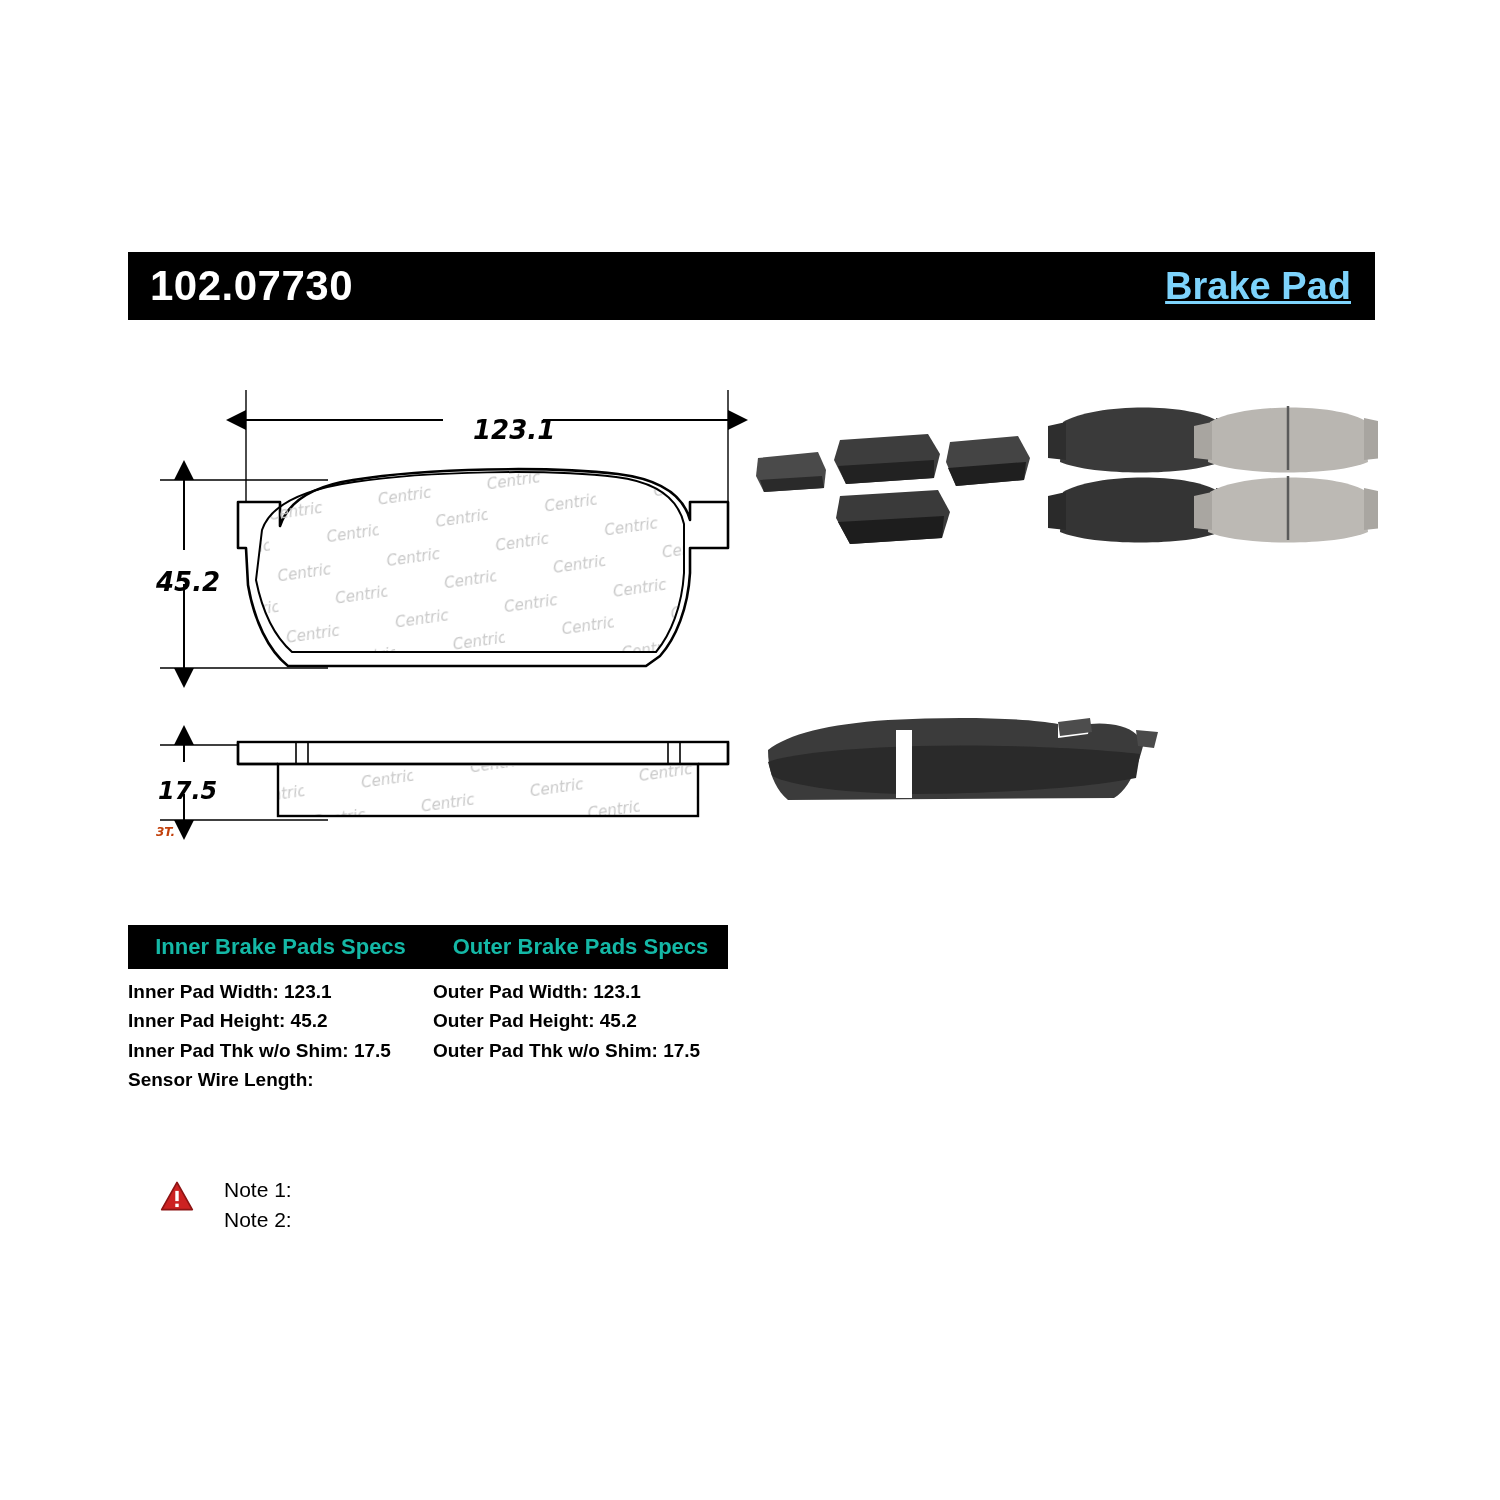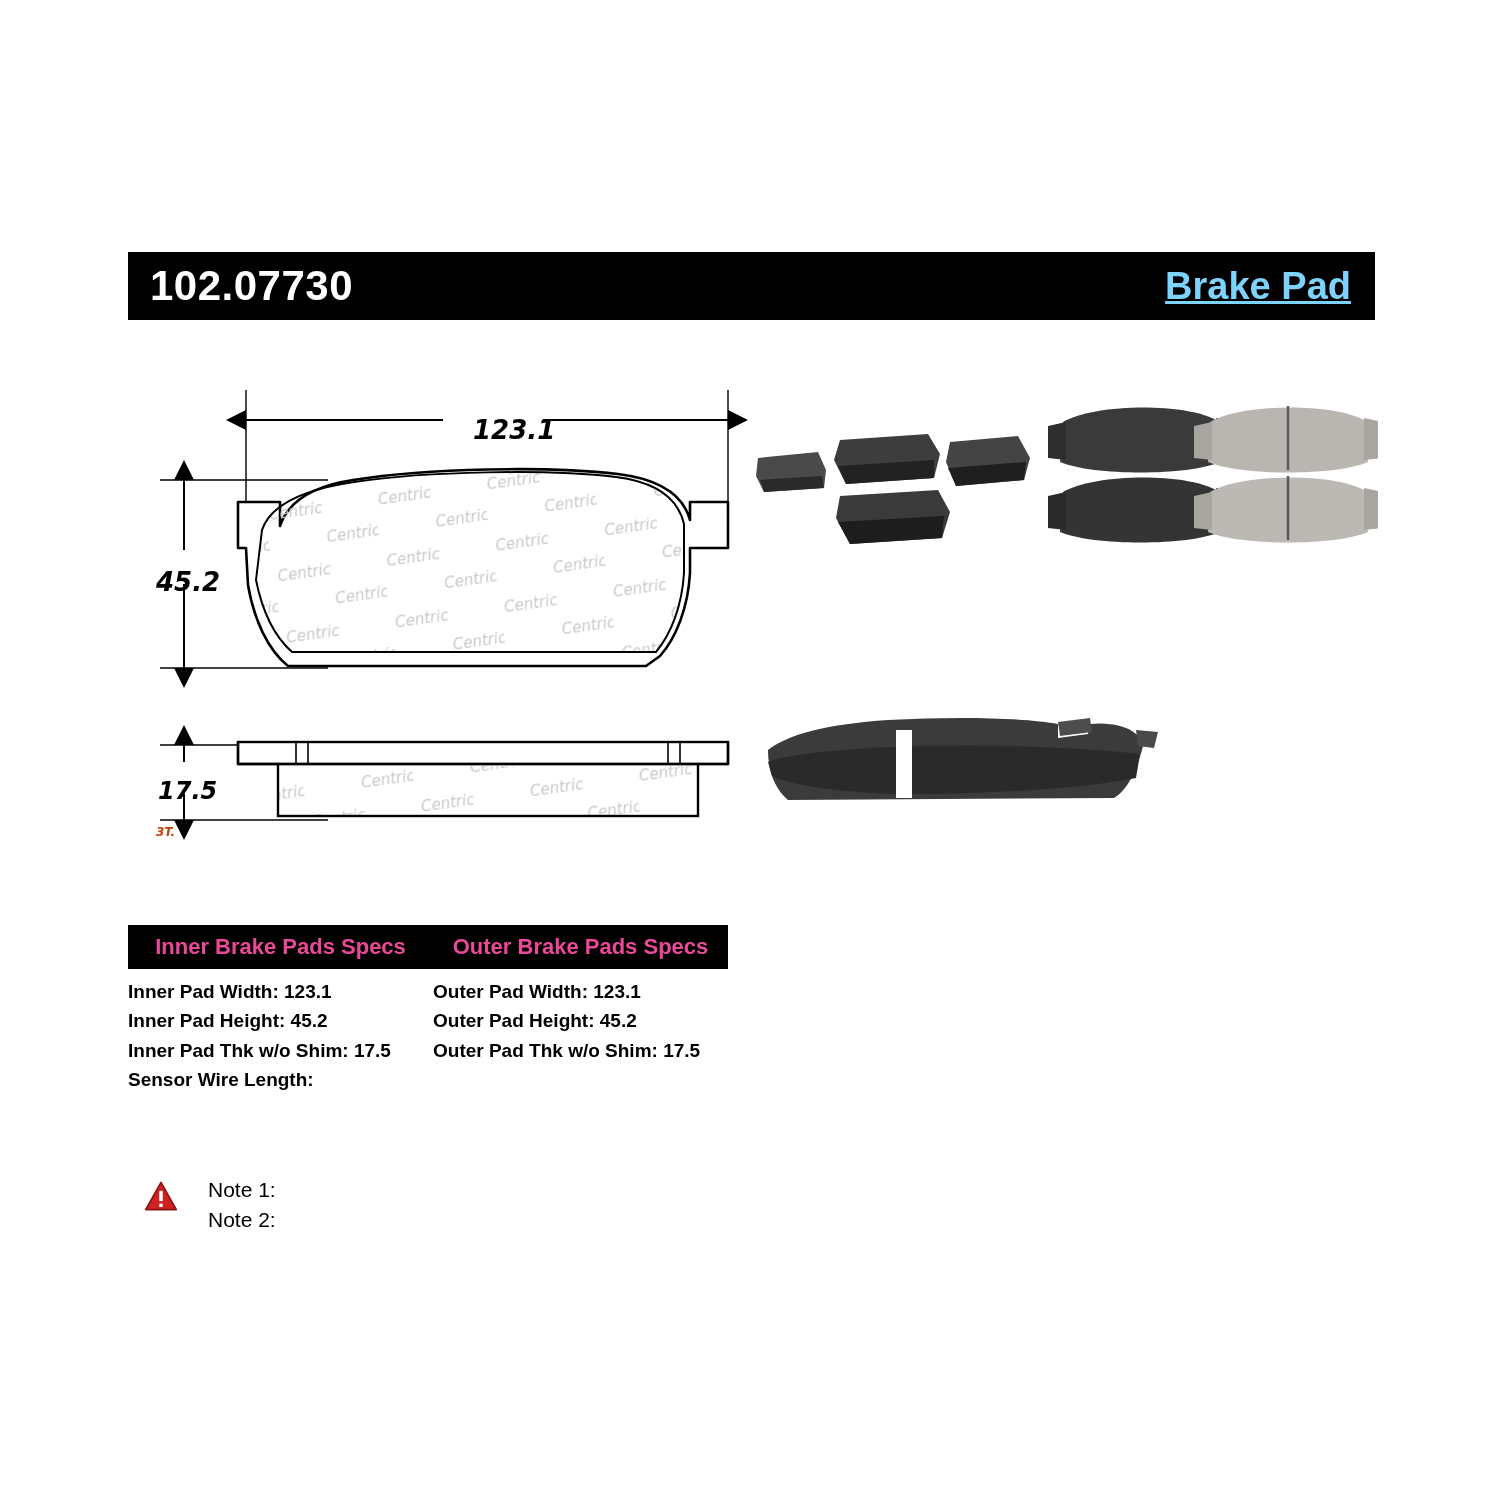--- a/index.html
+++ b/index.html
@@ -70,7 +70,7 @@
     align-items: center;
   }
   .spec-header {
-    color: #ec4899;
+    color: #14b8a6;
     font-size: 22px;
     font-weight: bold;
     text-align: center;

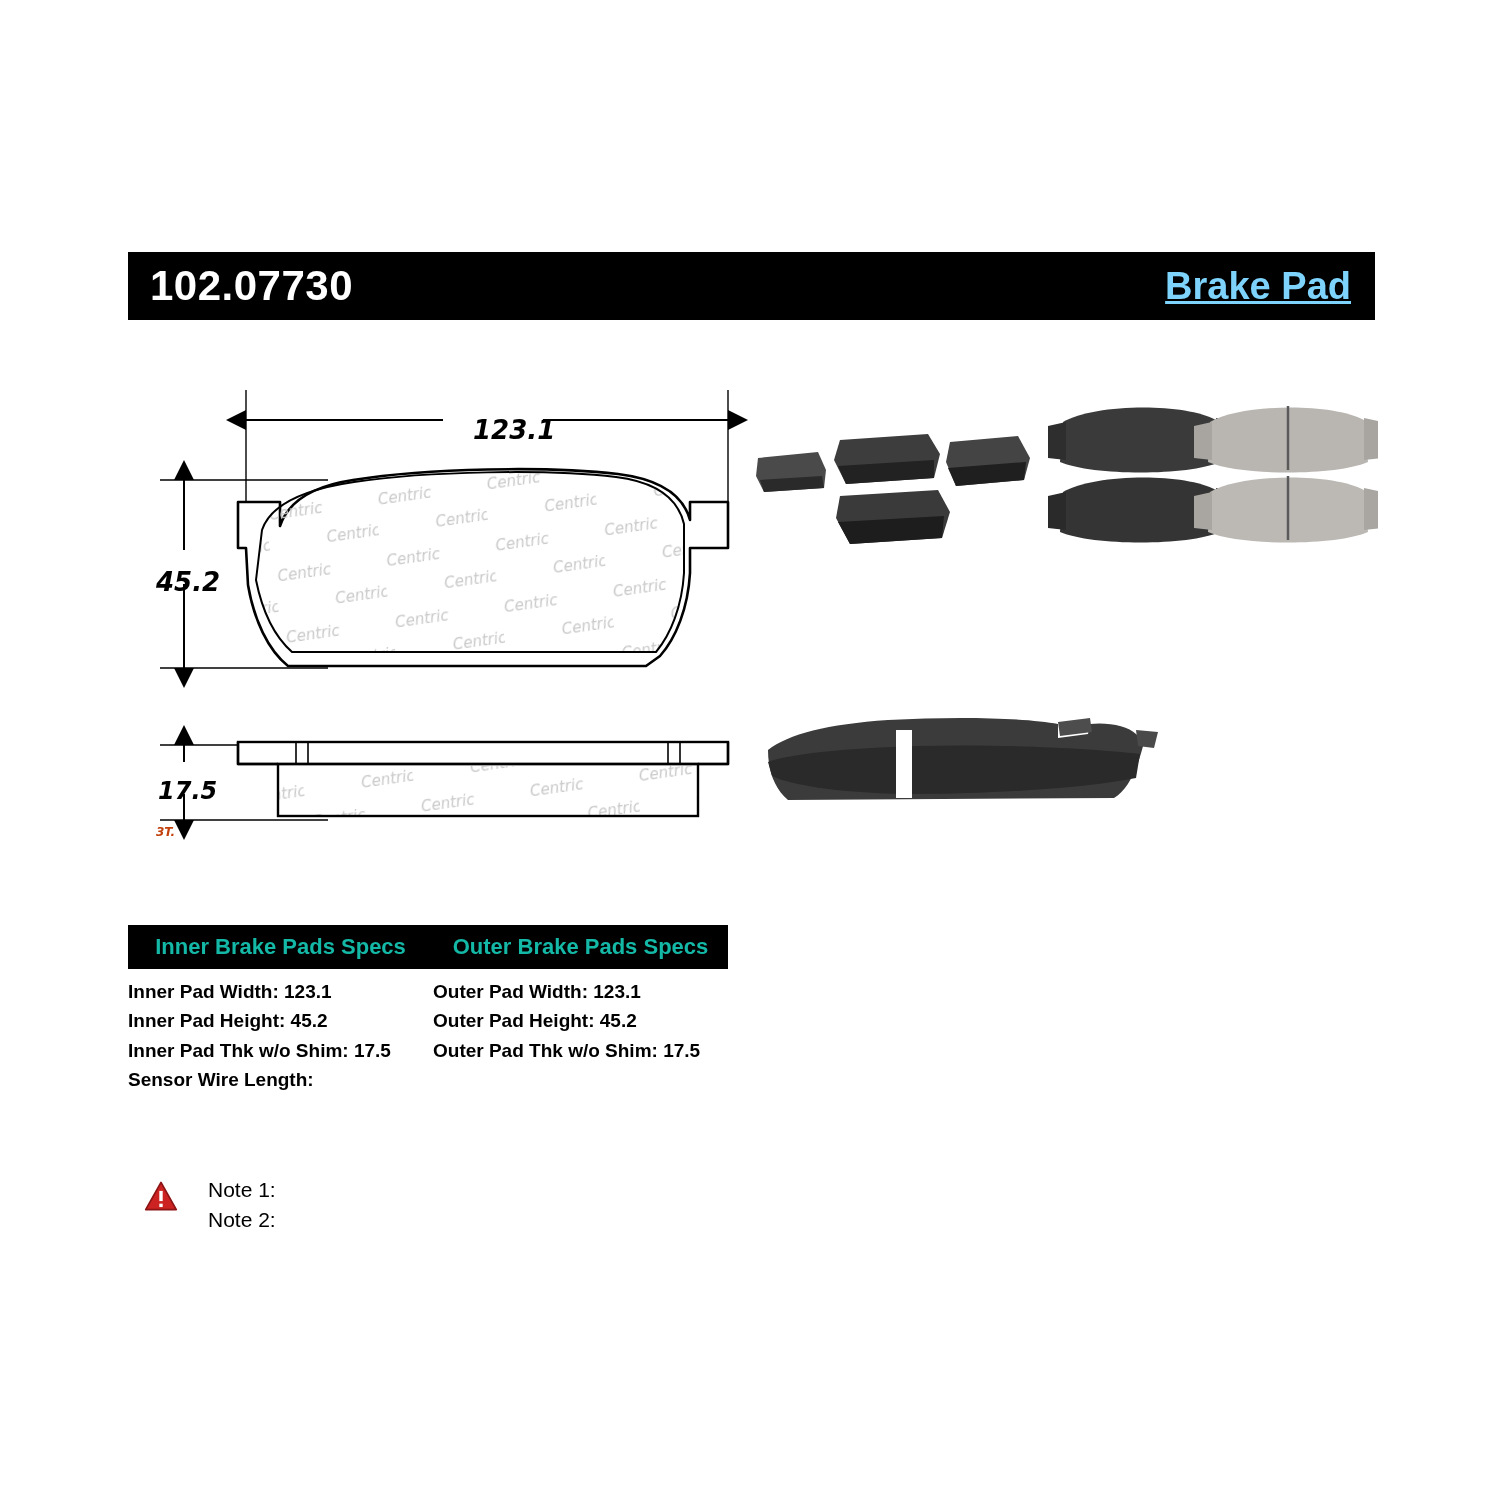--- a/index.html
+++ b/index.html
@@ -97,7 +97,7 @@
   
   .notes {
     position: absolute;
-    left: 144px;
+    left: 160px;
     top: 1175px;
     display: flex;
     align-items: flex-start;

